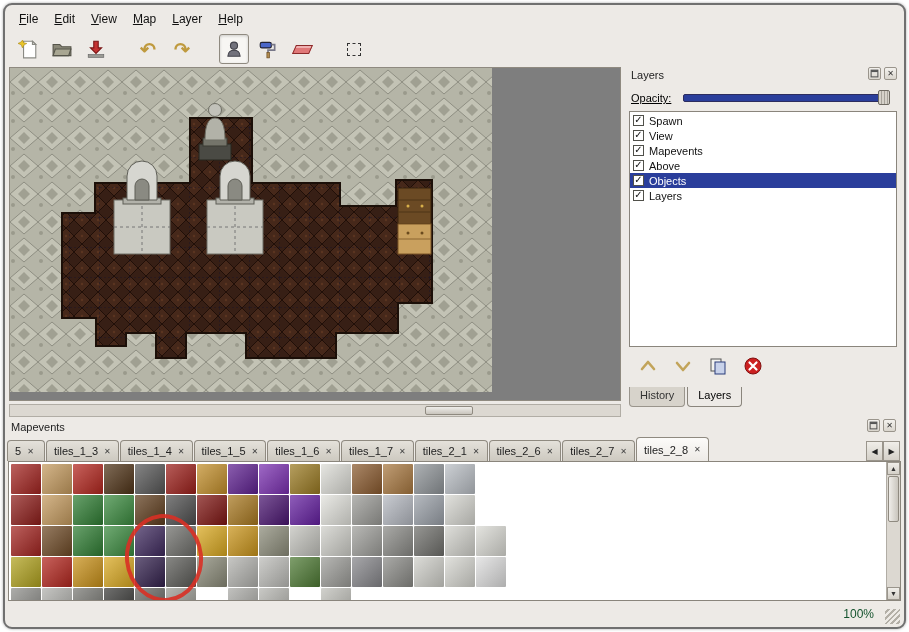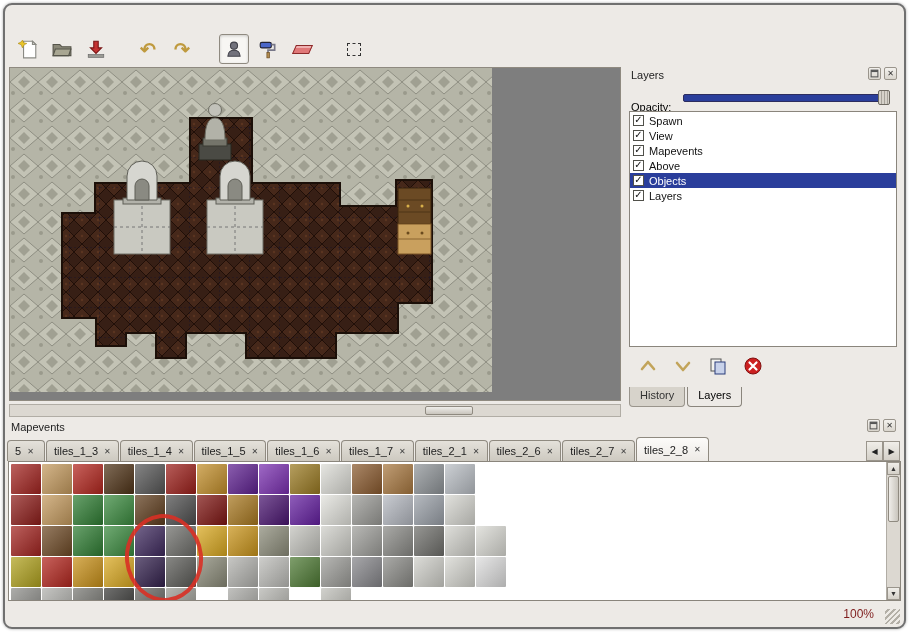--- a/index.html
+++ b/index.html
@@ -82,6 +82,14 @@
 <div class="stage">
   <div class="window">
 
+    <div class="menubar">
+      <span class="menu-item">File</span>
+      <span class="menu-item">Edit</span>
+      <span class="menu-item">View</span>
+      <span class="menu-item">Map</span>
+      <span class="menu-item">Layer</span>
+      <span class="menu-item">Help</span>
+    </div>
 
     <div class="toolbar">
       <div class="tb-btn">

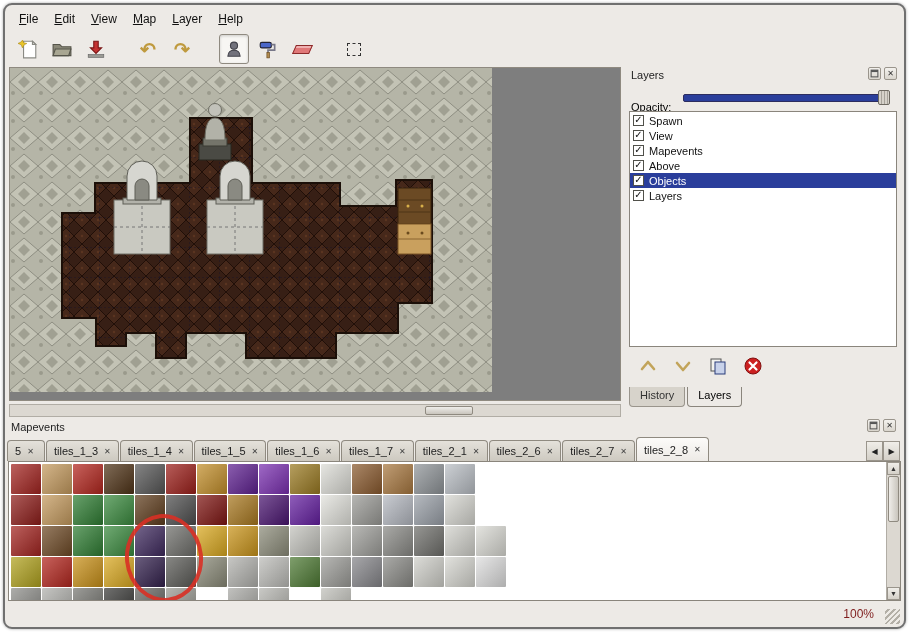--- a/index.html
+++ b/index.html
@@ -38,7 +38,7 @@
   .lp-titlebar .panel-title { margin-left:4px; }
   .panel-btns { position:absolute; right:2px; top:0; display:flex; gap:3px; }
   .opacity-row { position:absolute; left:4px; top:22px; right:4px; height:18px; }
-  .opacity-label { position:absolute; left:0; top:12px; font-size:11px;text-decoration:underline; }
+  .opacity-label { position:absolute; left:0; top:3px; font-size:11px;text-decoration:underline; }
   .slider { position:absolute; left:52px; right:8px; top:5px; height:8px; }
   .slider .track { position:absolute; inset:0; background:var(--accent); border:1px solid #2c2c5e; border-radius:2px; }
   .slider .handle { position:absolute; right:-3px; top:-4px; width:12px; height:15px; border:1px solid #6e6a62; background:repeating-linear-gradient(90deg,#d6d2ca 0 2px,#a7a39b 2px 3px); border-radius:2px; }

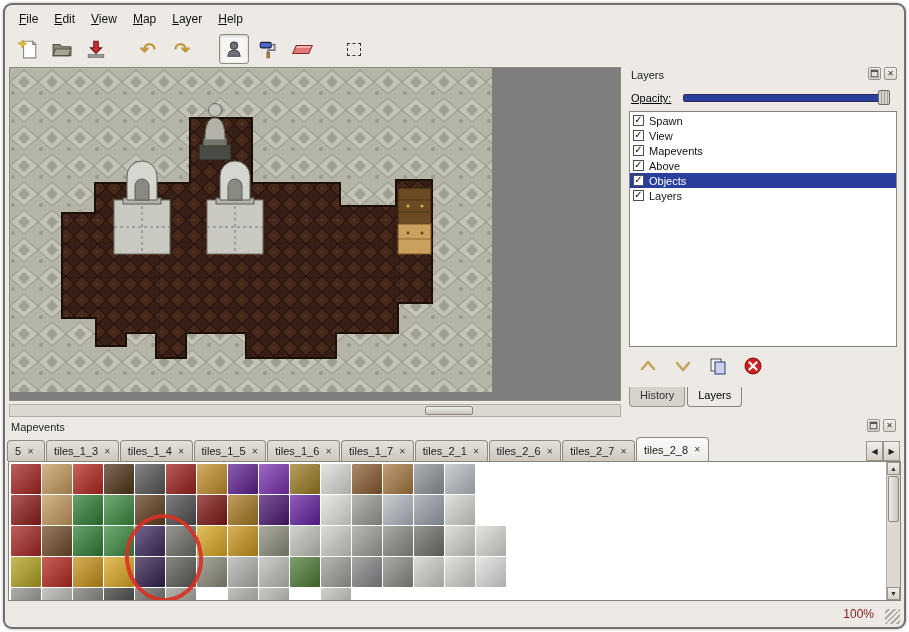--- a/index.html
+++ b/index.html
@@ -73,7 +73,7 @@
   .vscroll .arr.up { top:0; }
   .vscroll .arr.down { bottom:0; }
   .vscroll .thumb { position:absolute; left:1px; top:14px; width:11px; height:46px; background:linear-gradient(90deg,#efede9,#c9c5bd); border:1px solid #8f8a80; border-radius:2px; }
-  .zoom-label { position:absolute; right:30px; bottom:6px; font-size:12px; color:#7f1d1d; }
+  .zoom-label { position:absolute; right:30px; bottom:6px; font-size:12px; color:#14532d; }
   .resize-grip { position:absolute; right:4px; bottom:3px; width:15px; height:15px; background:repeating-linear-gradient(135deg, transparent 0 2px, #b3afa7 2px 4px); }
 </style>
 </head>

